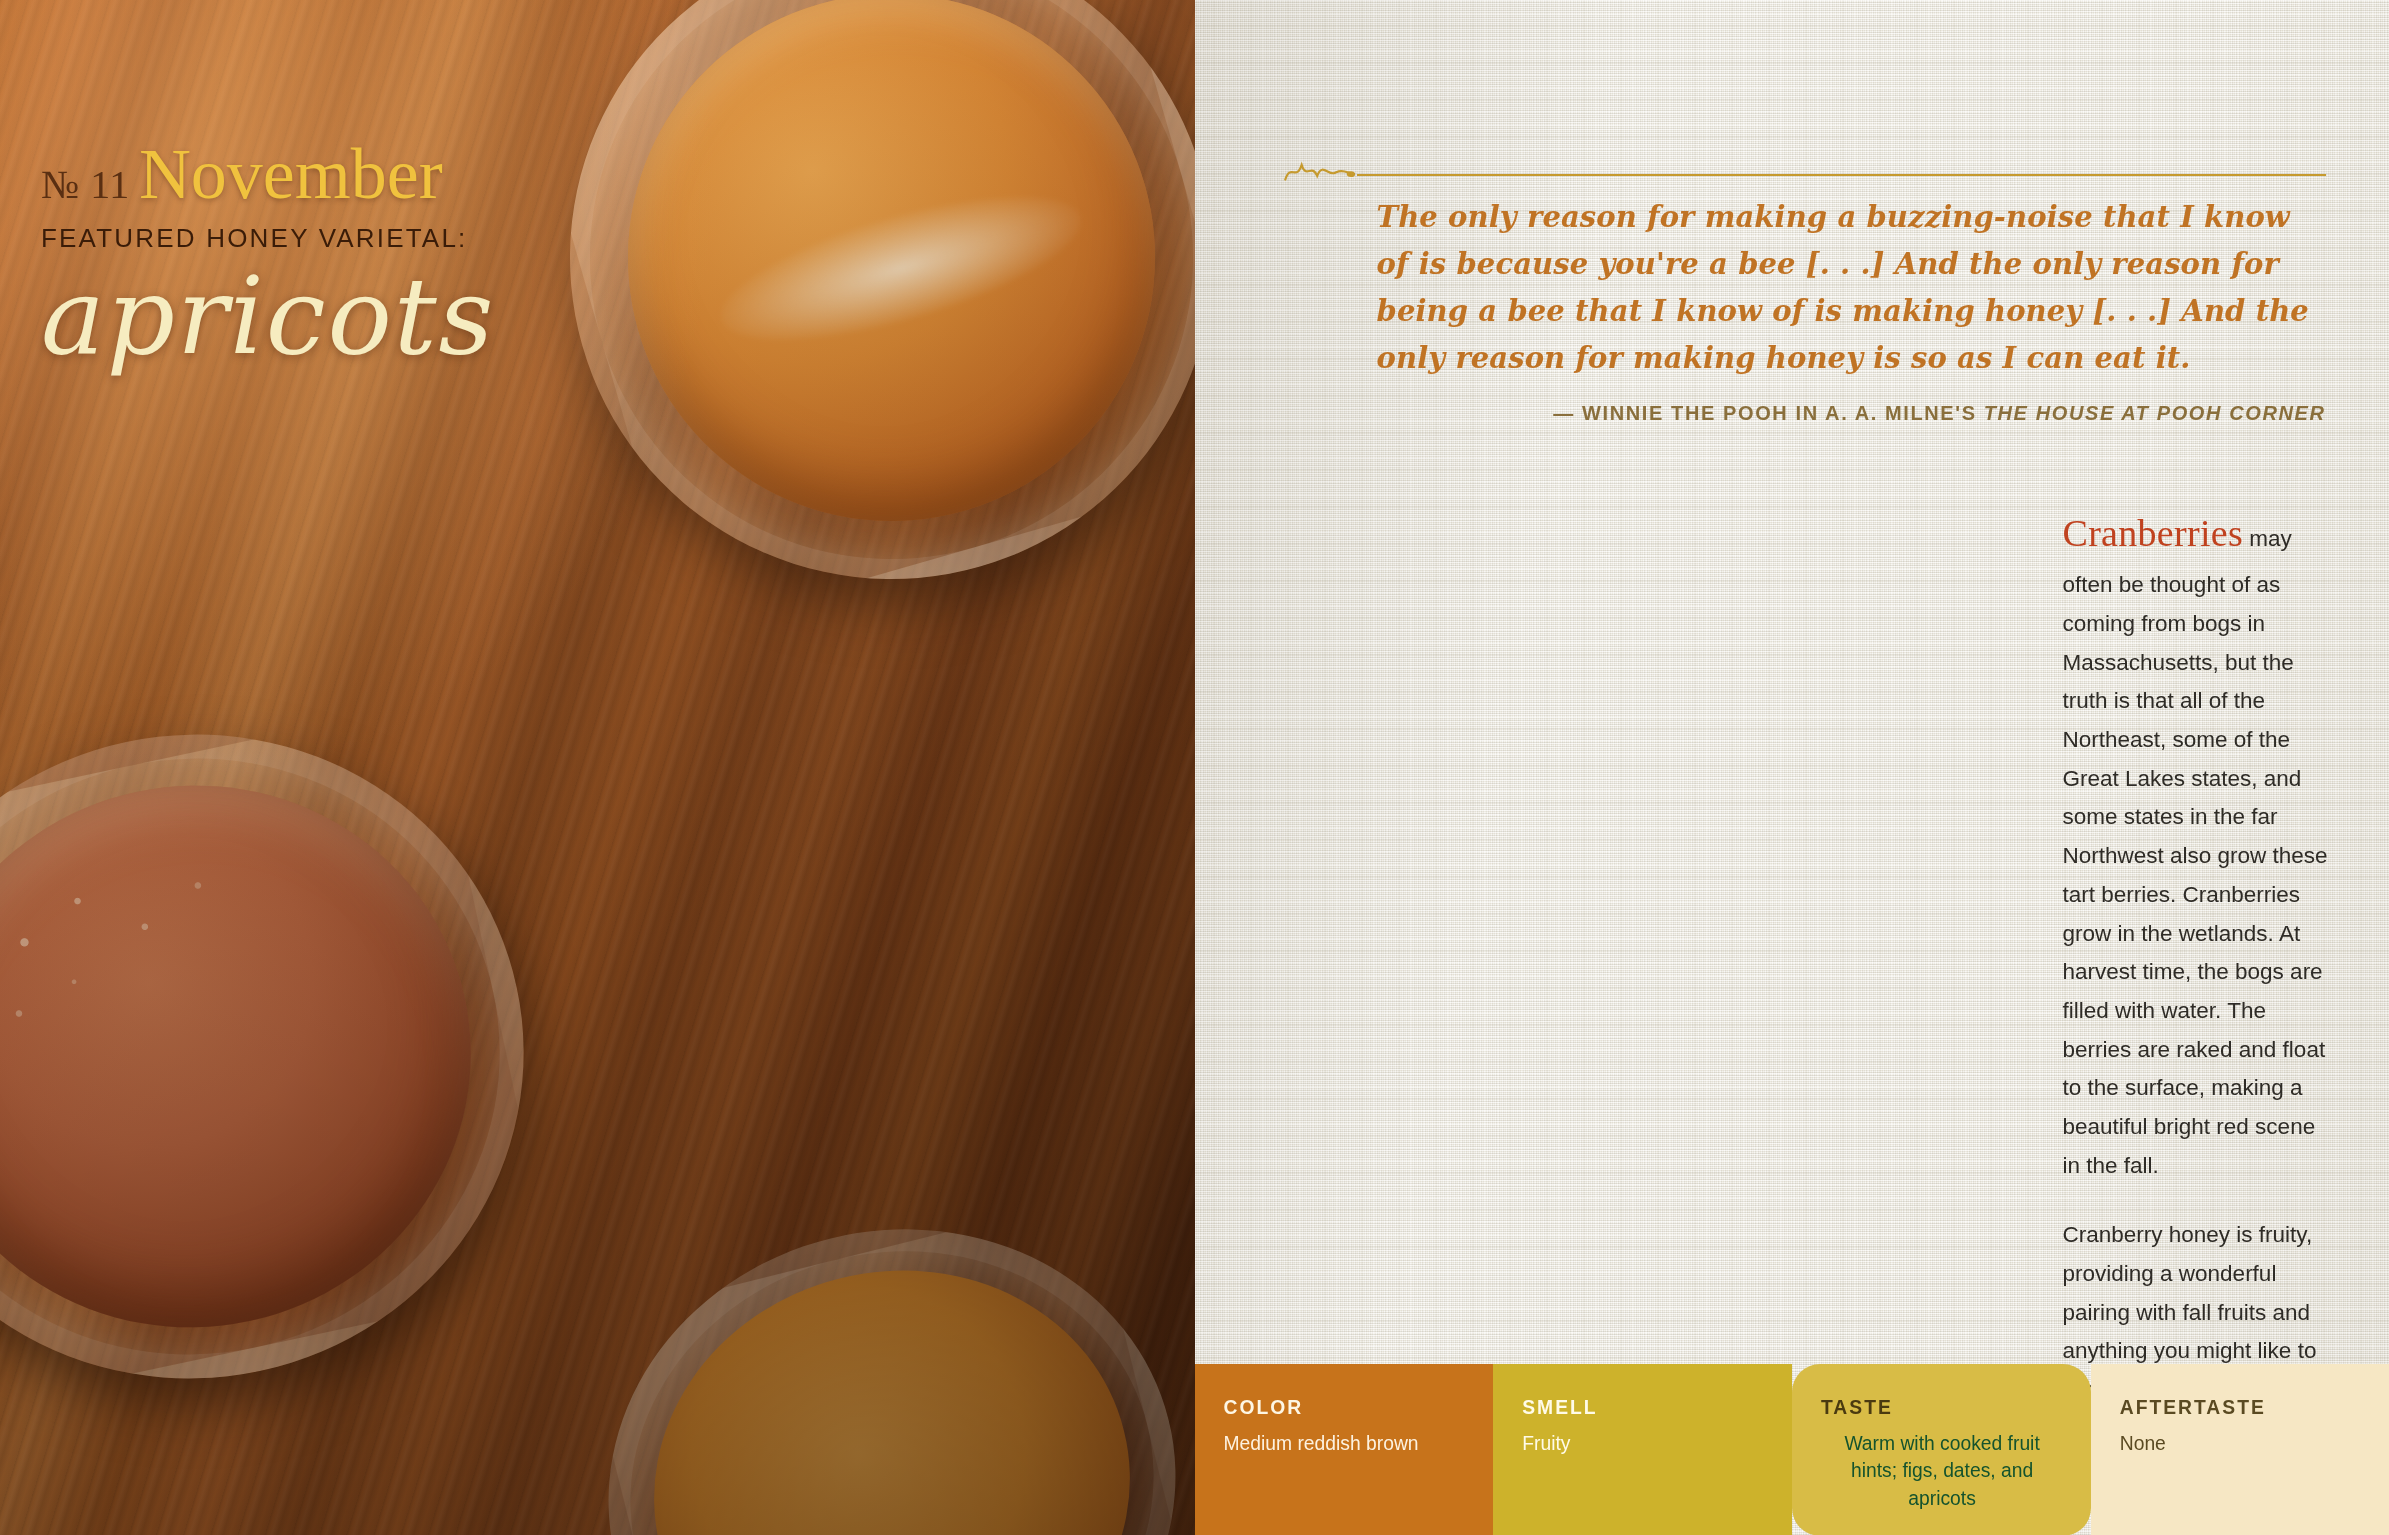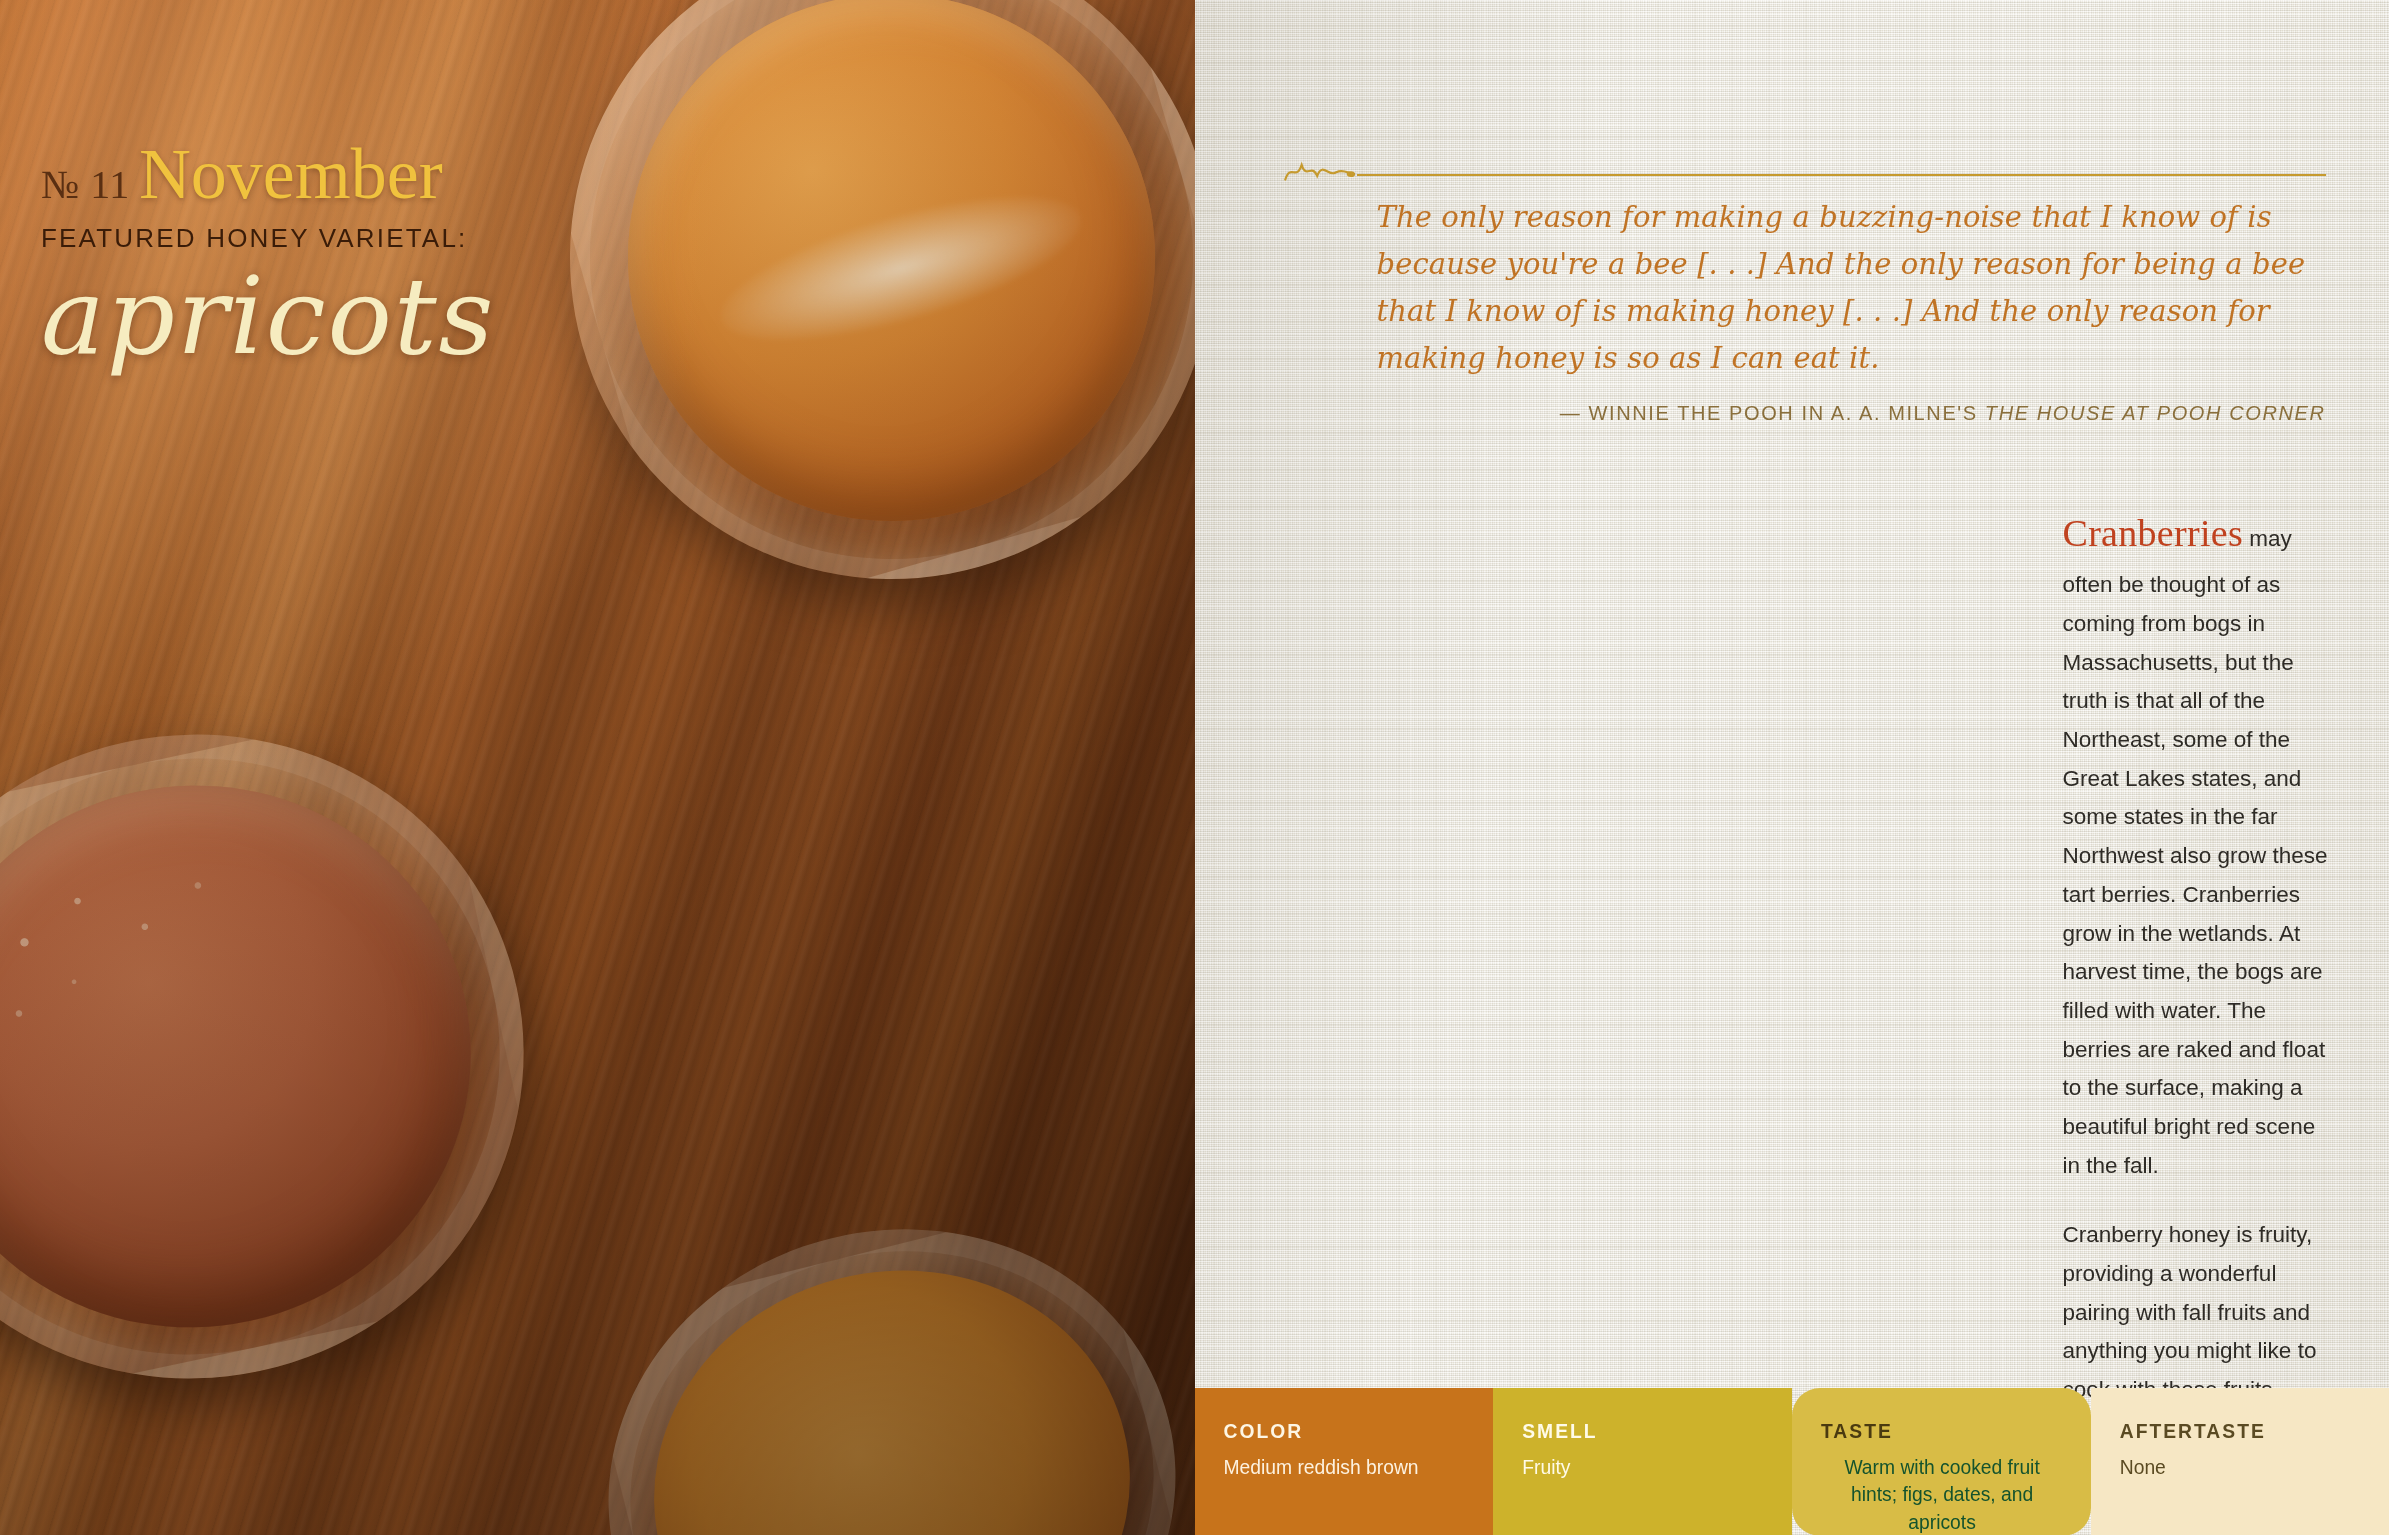--- a/index.html
+++ b/index.html
@@ -216,6 +216,7 @@
     left: 88px;
     top: 154px;
     width: 1043px;
+    font-weight: bold;
   }
   .rule-row {
     position: relative;

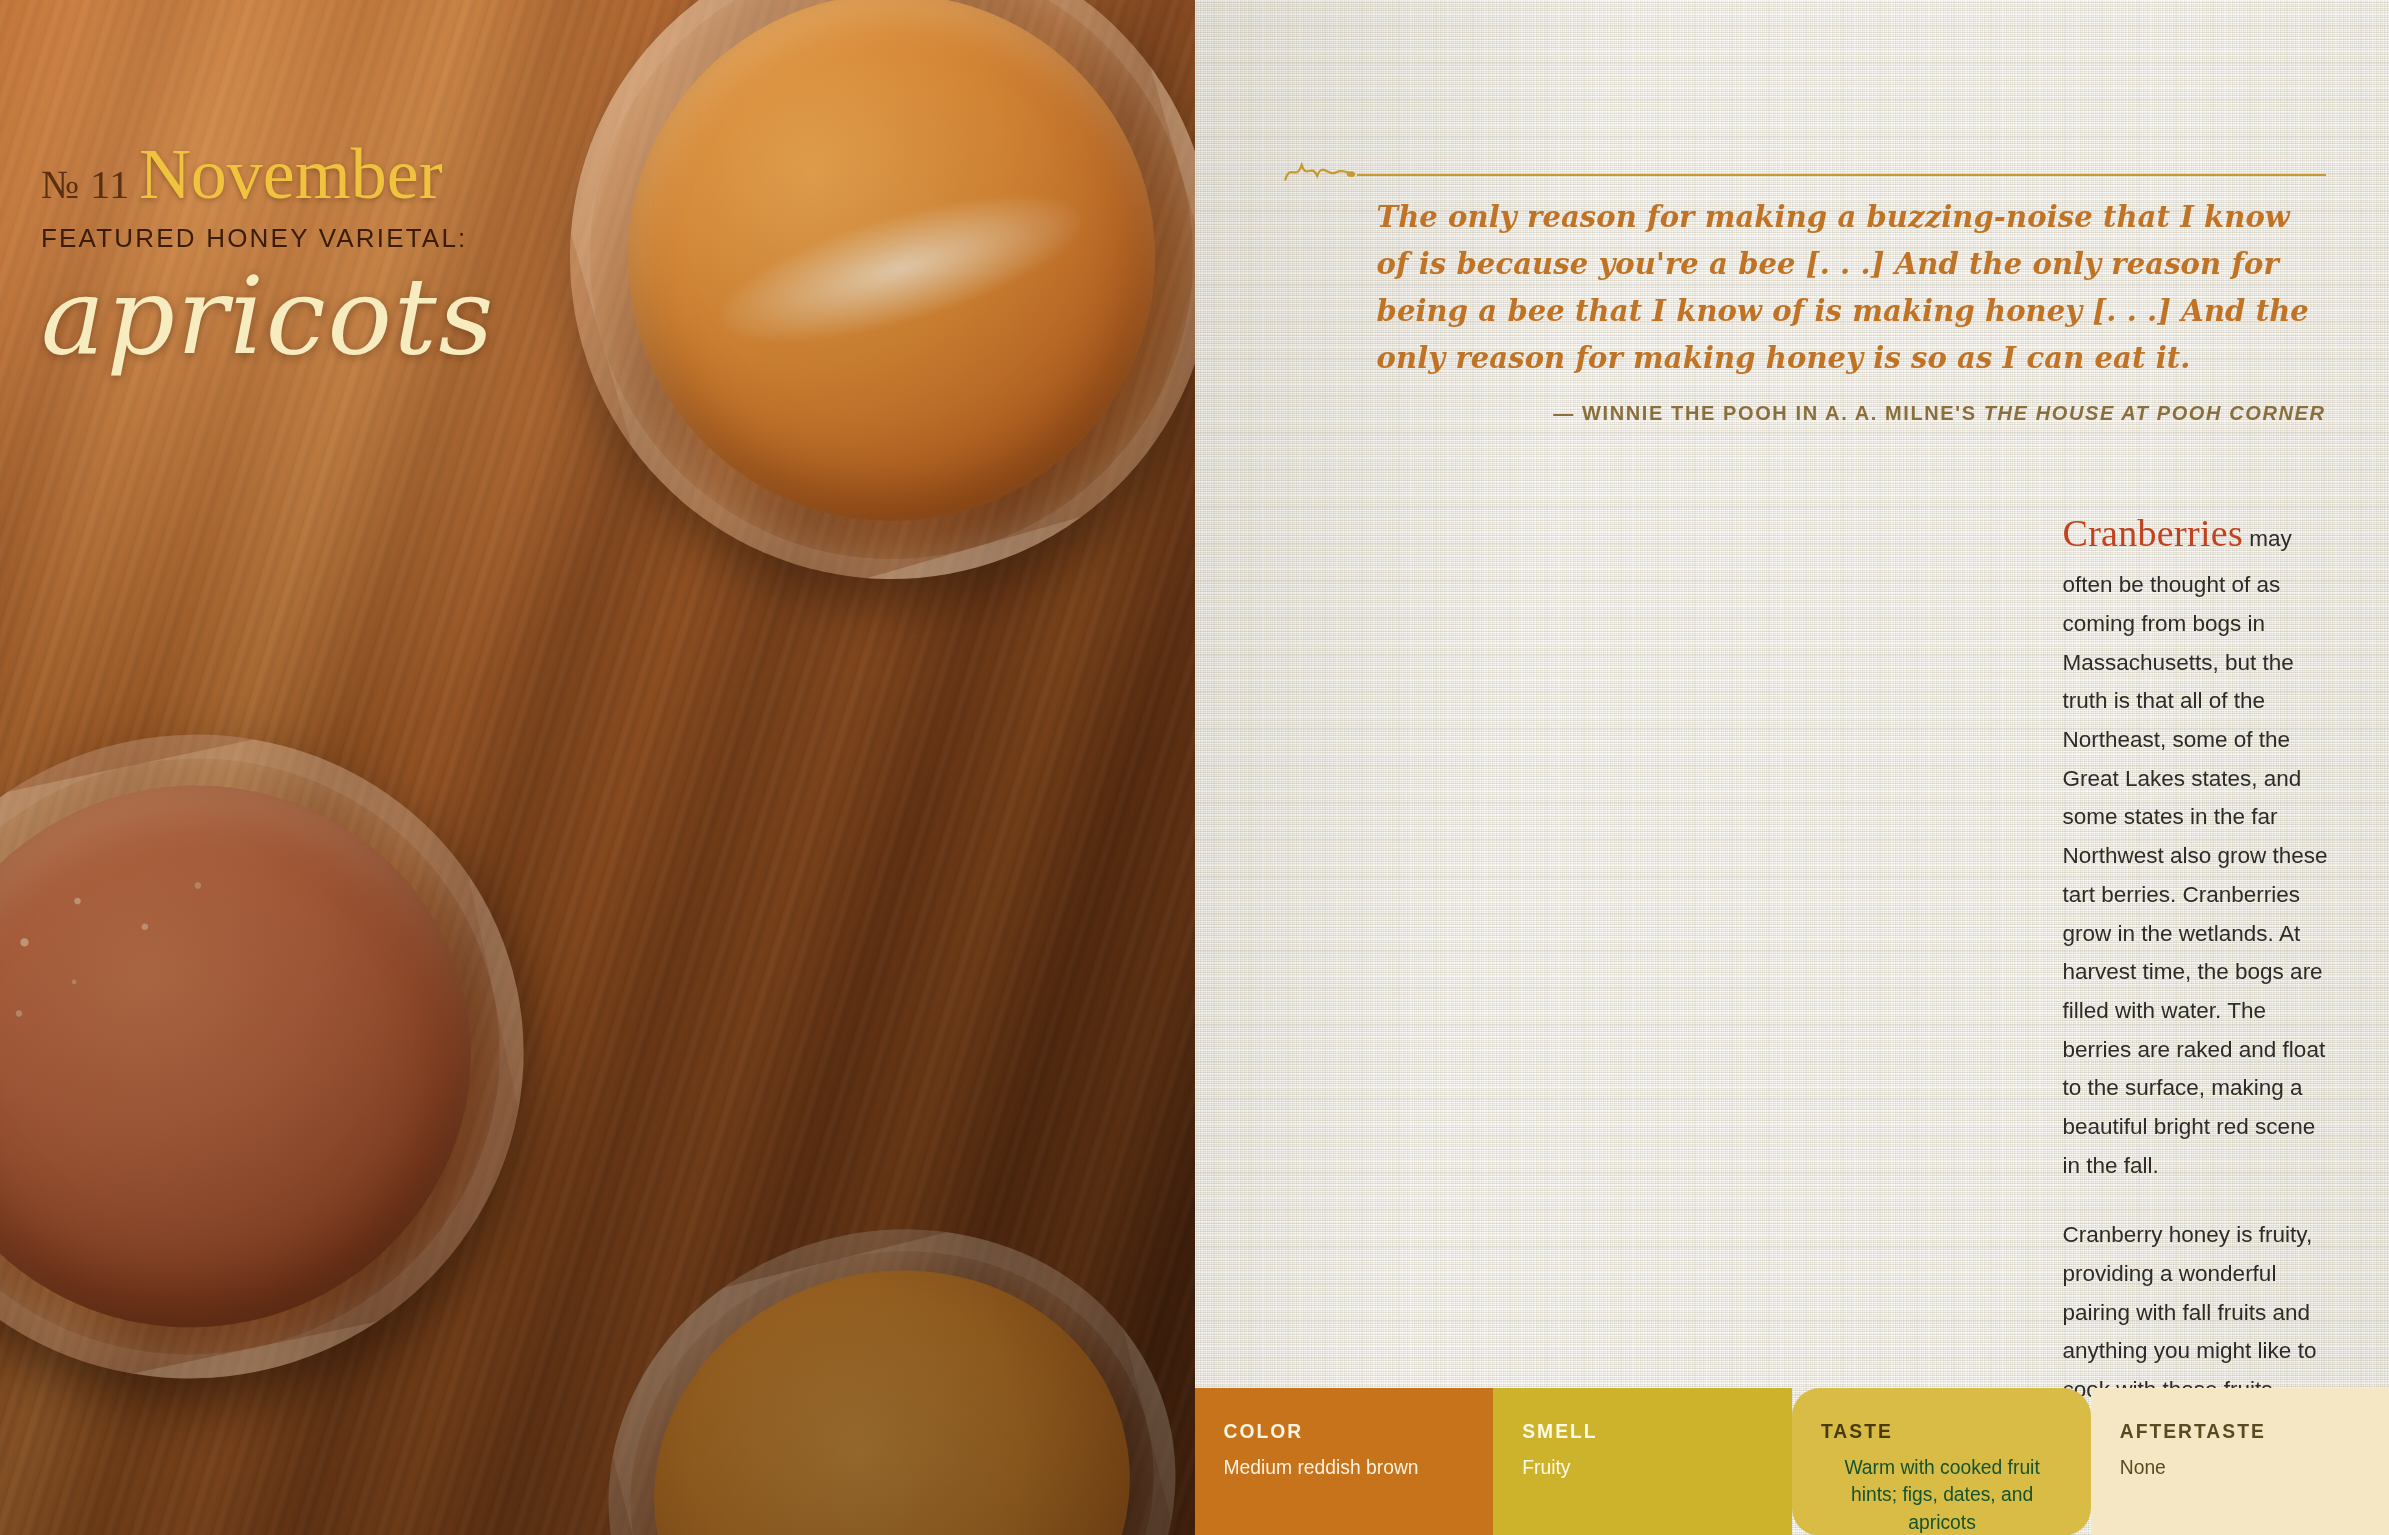--- a/index.html
+++ b/index.html
@@ -283,7 +283,7 @@
     left: 0;
     bottom: 0;
     width: 1195px;
-    height: 148px;
+    height: 172px;
     display: flex;
   }
   .taste-cell {

